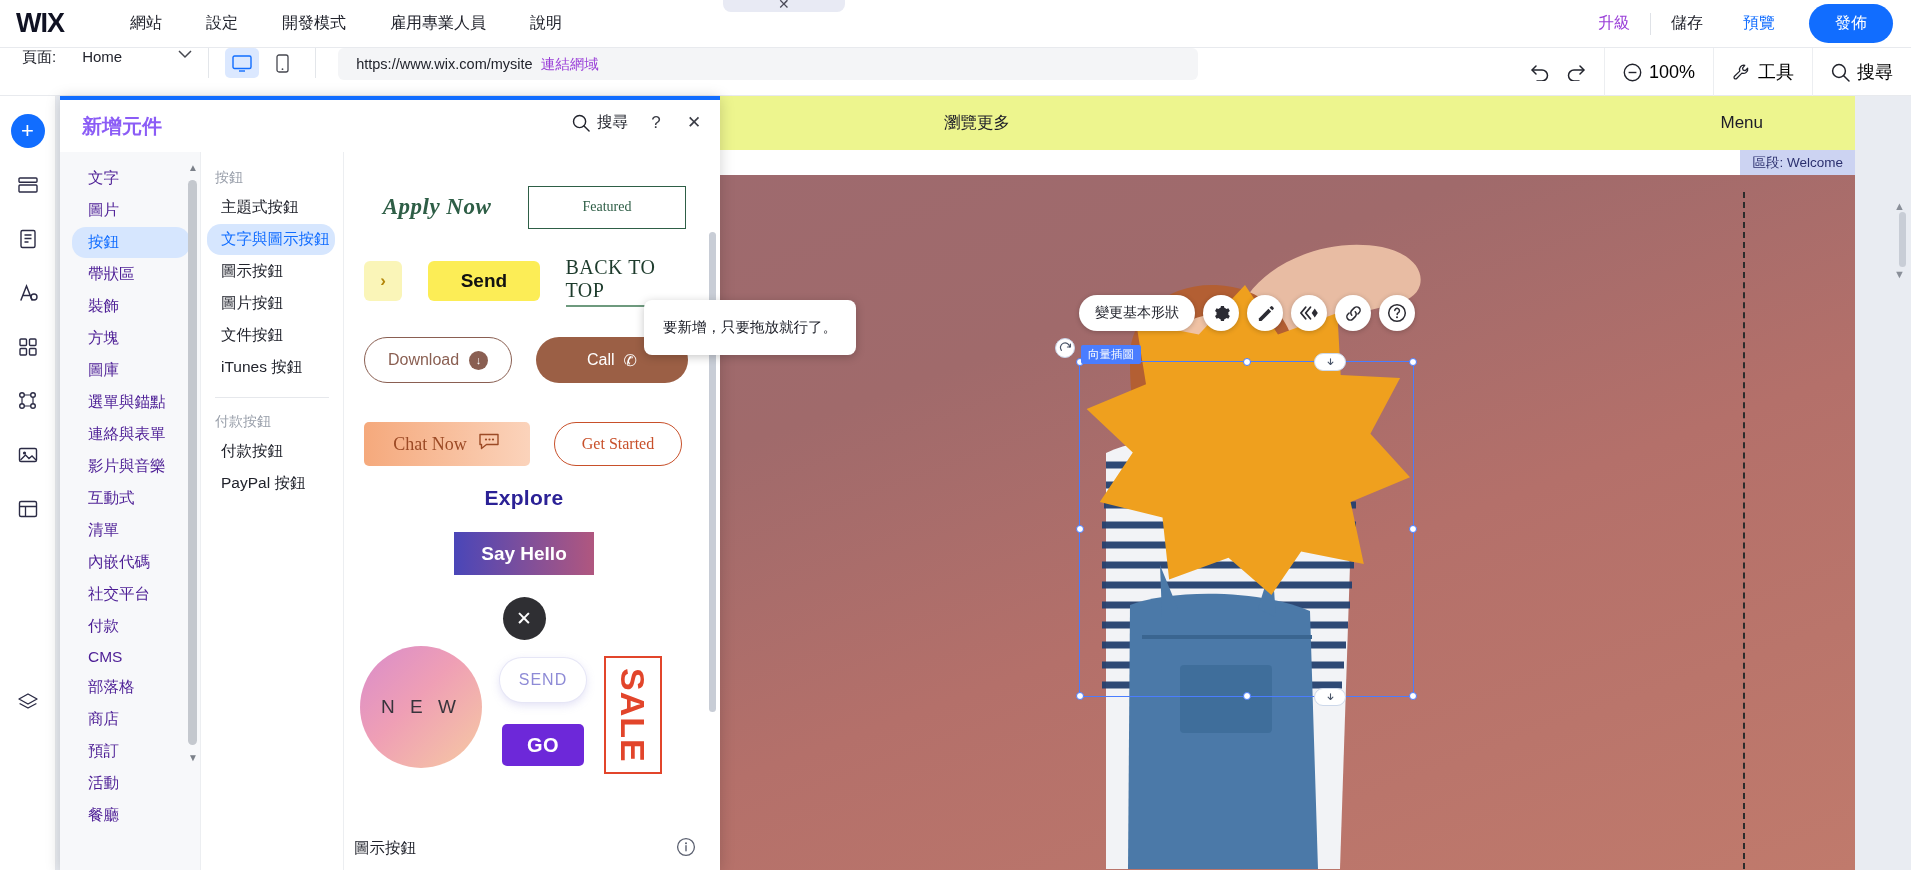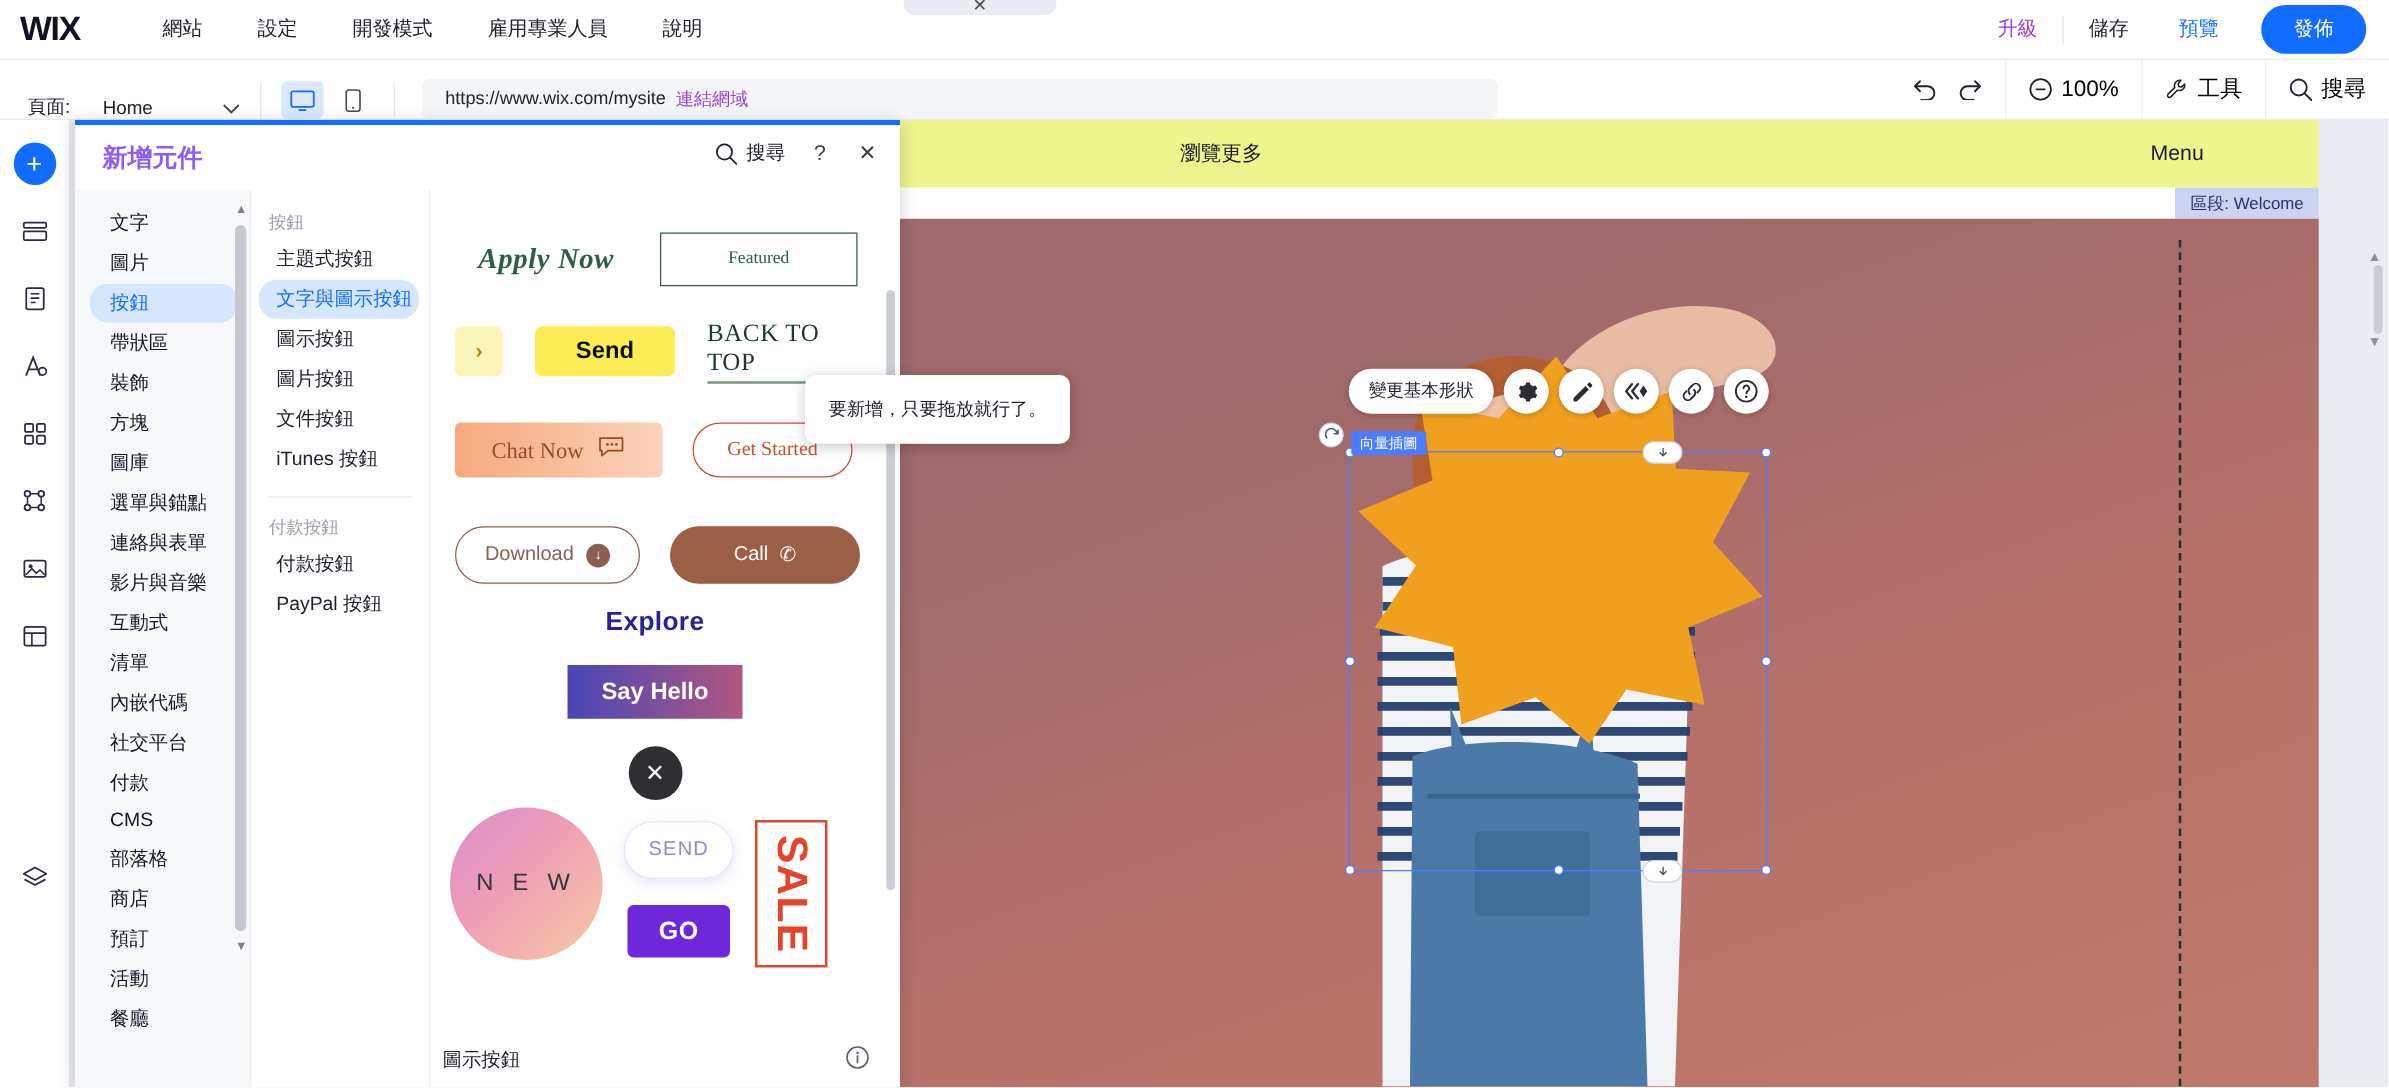--- a/index.html
+++ b/index.html
@@ -40,7 +40,7 @@
   .secondbar {
     position:absolute; left:0; top:48px; width:1911px; height:48px;
     background:#fff; border-bottom:1px solid #e8eaee;
-    display:flex; align-items:flex-end; z-index:59;
+    display:flex; align-items:flex-start; z-index:59;
   }
   .pg-label { margin-left:22px; font-size:15px; color:#21232c; }
   .pg-name { margin-left:26px; font-size:15px; color:#21232c; }

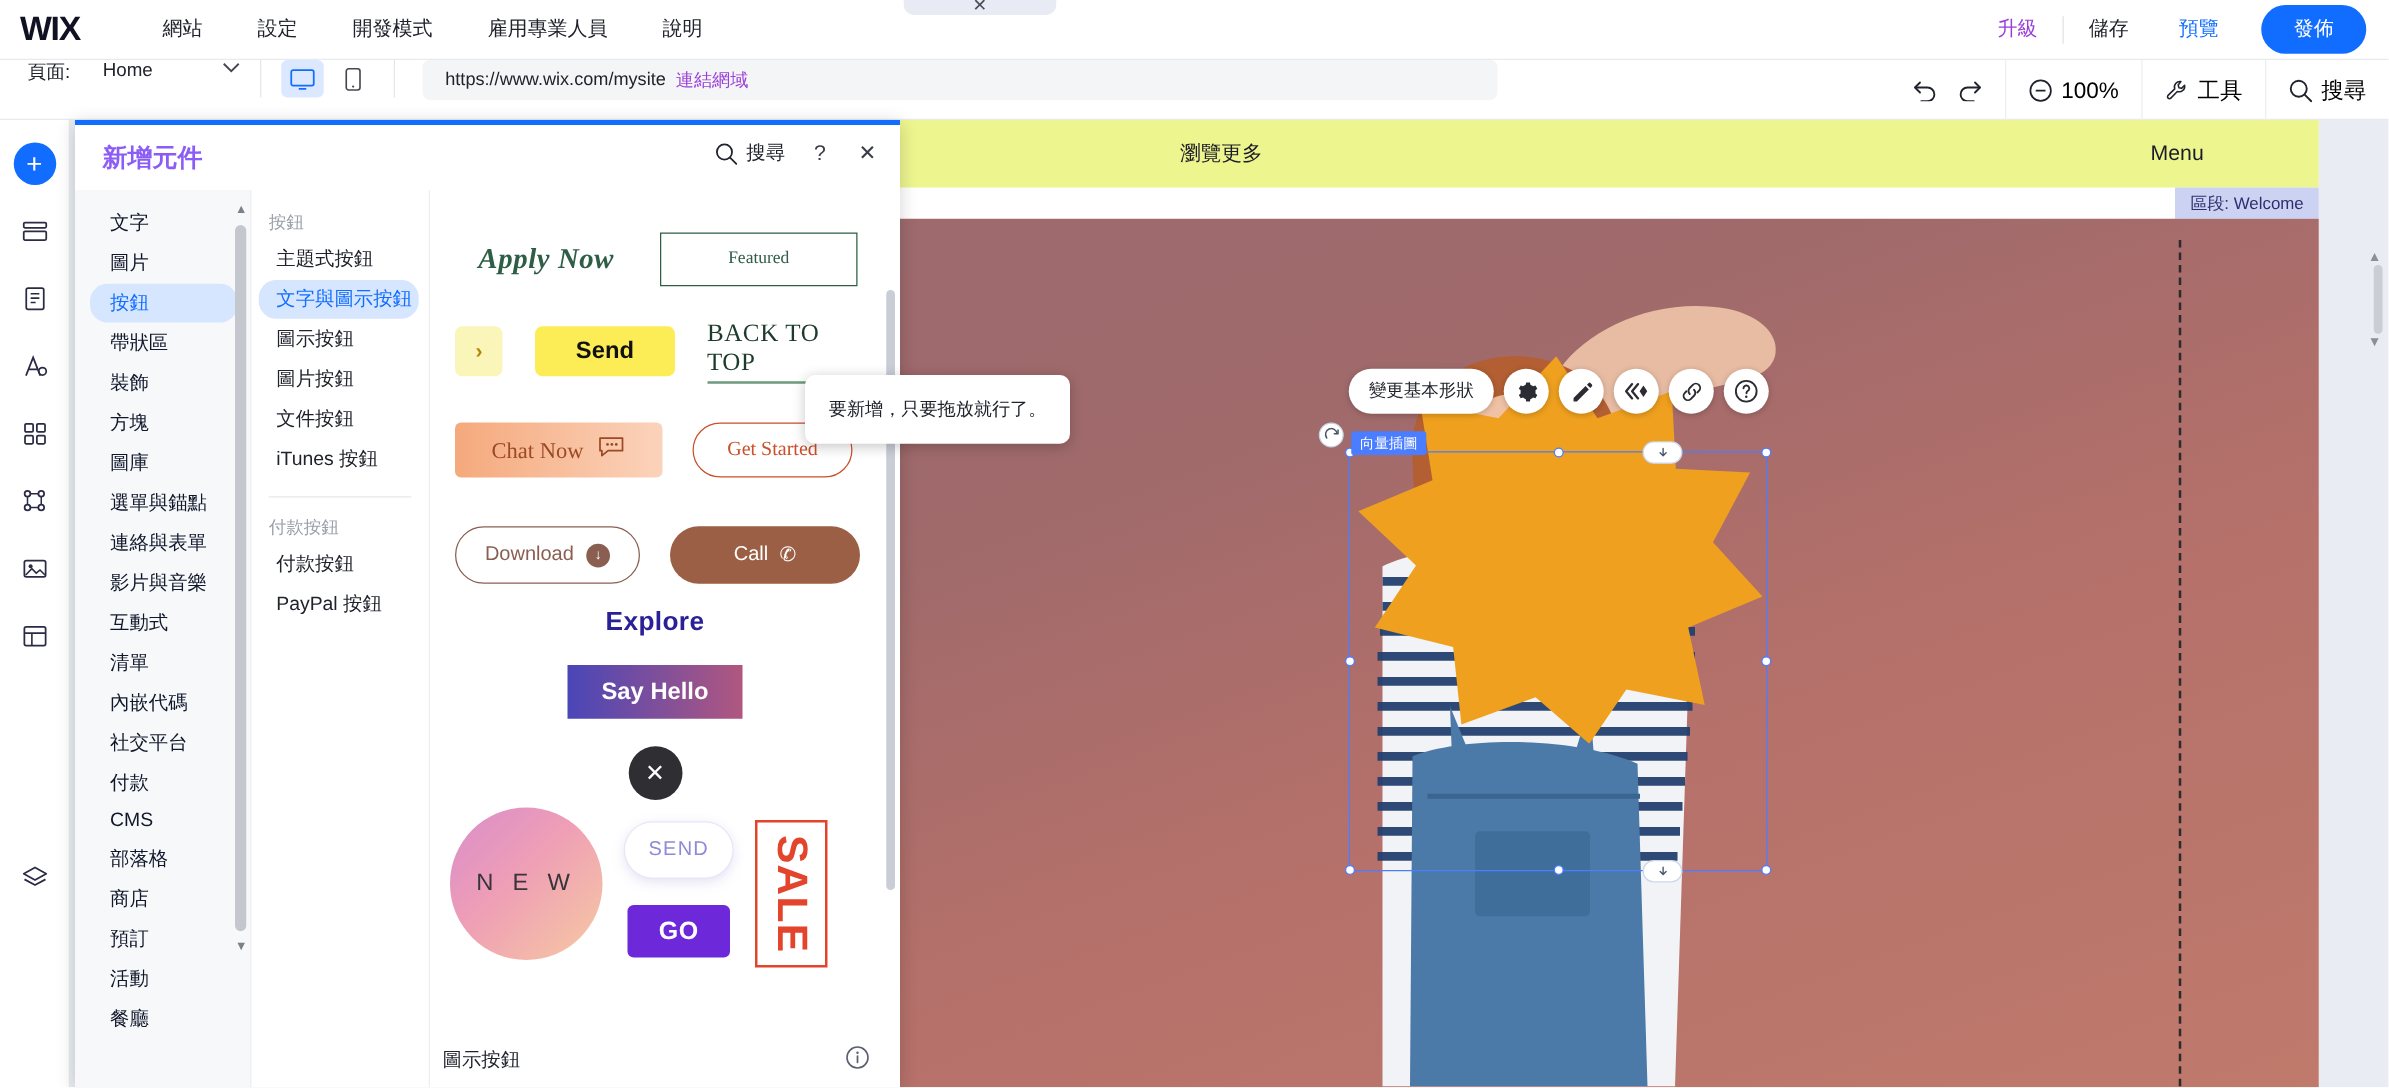--- a/index.html
+++ b/index.html
@@ -184,7 +184,7 @@
   }
   .cat-list { padding-top:10px; }
   .cat-item {
-    font-size:15.5px; color:#0f172a; padding:5px 16px; margin:1px 10px 1px 12px;
+    font-size:15.5px; color:#4c1d95; padding:5px 16px; margin:1px 10px 1px 12px;
     border-radius:14px; cursor:pointer; white-space:nowrap;
   }
   .cat-item.active { background:#d6e6fe; color:#116dff; }

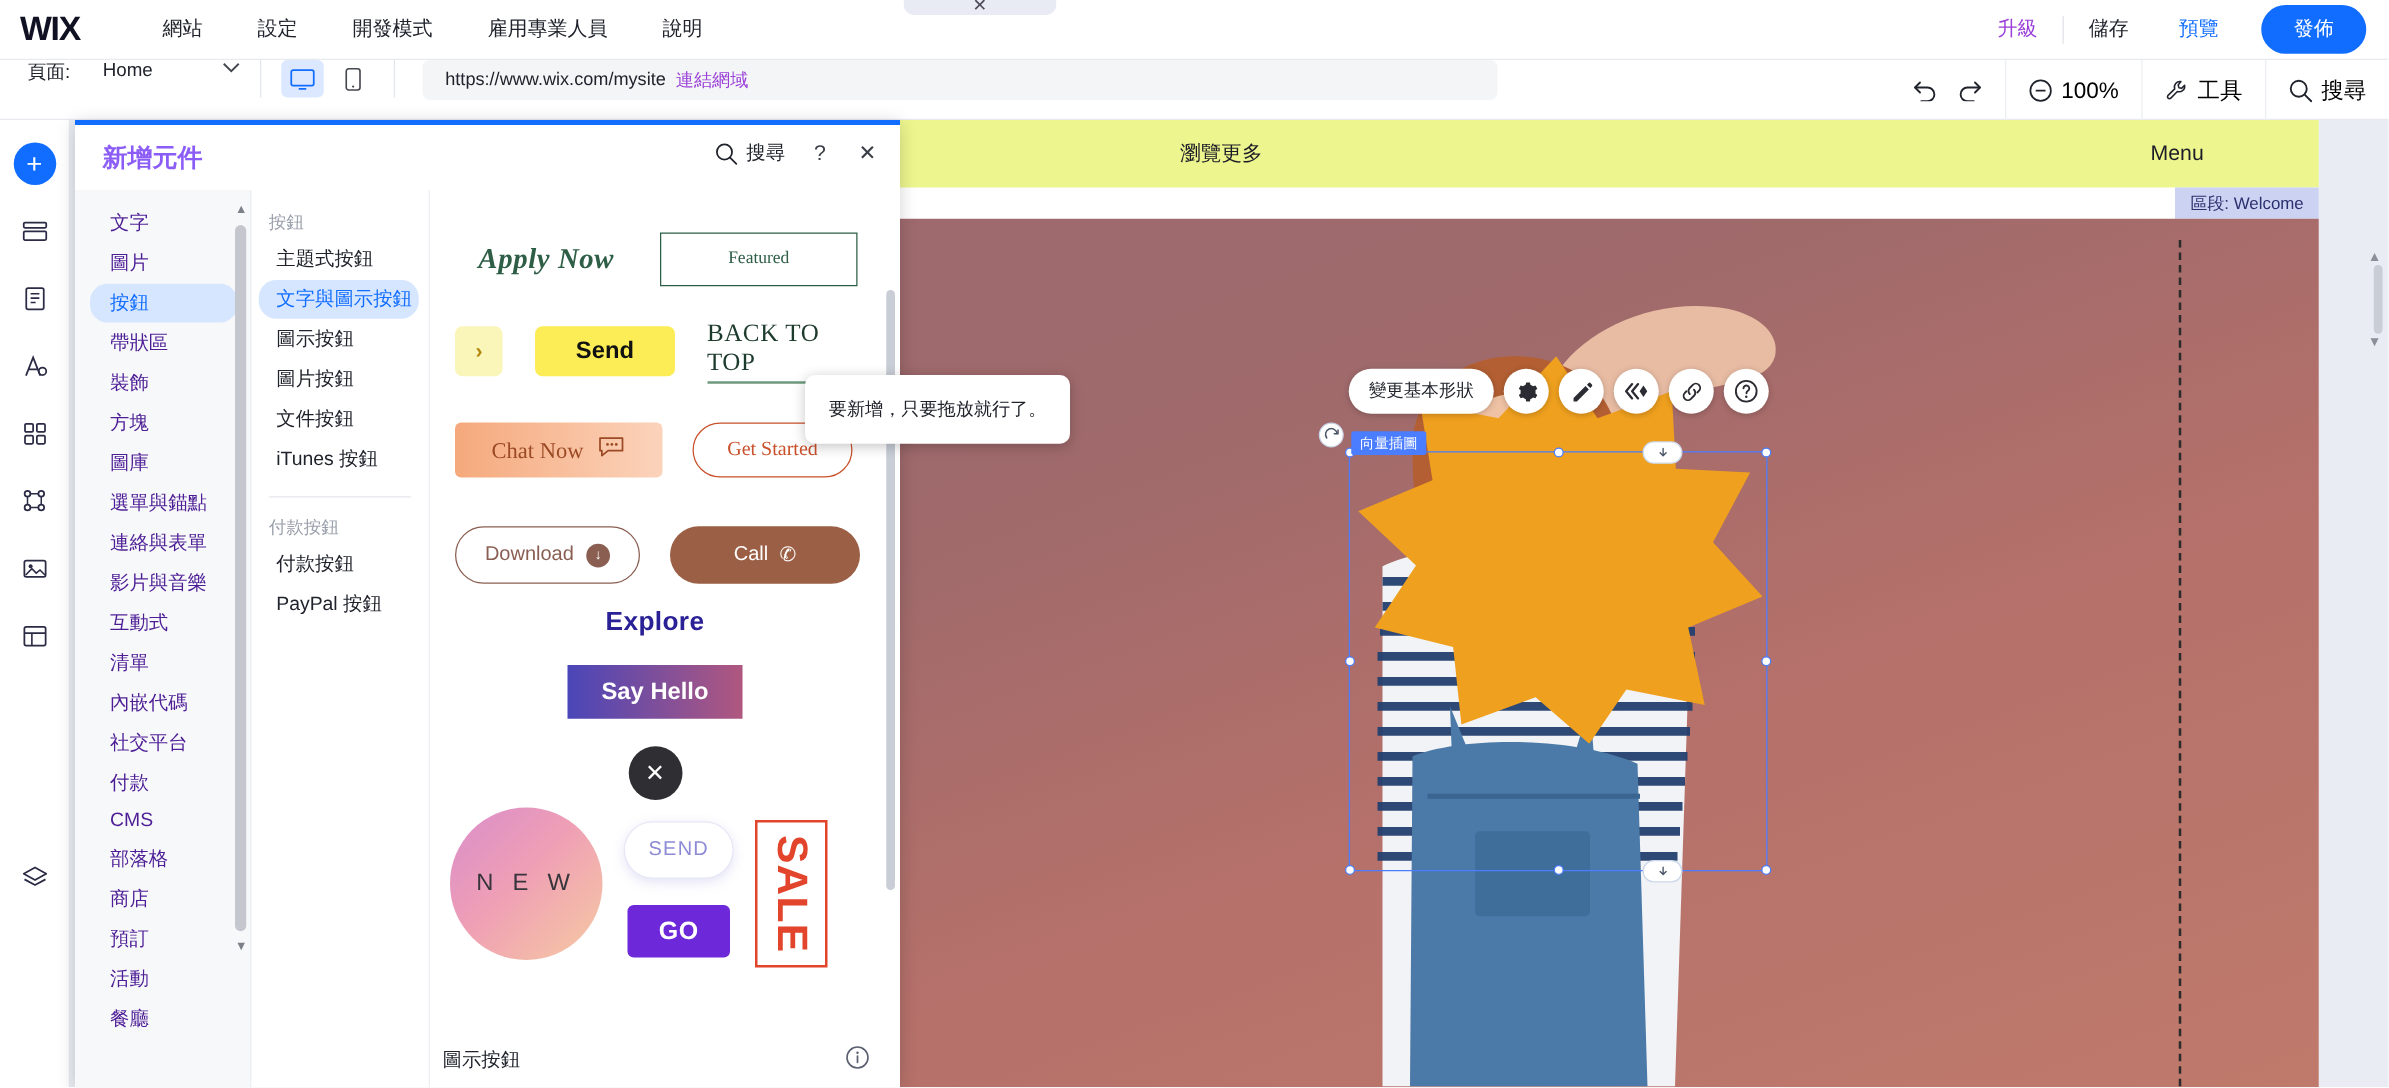--- a/index.html
+++ b/index.html
@@ -643,6 +643,17 @@
           </div>
 
           <div class="gal-row" style="gap:24px; padding-left:10px; min-height:84px;">
+            <div class="b-download">
+              <span>Download</span>
+              <span class="dlcirc">↓</span>
+            </div>
+            <div class="b-call">
+              <span>Call</span>
+              <span>✆</span>
+            </div>
+          </div>
+
+          <div class="gal-row" style="gap:24px; padding-left:10px; min-height:84px;">
             <div class="b-chatnow">
               <span>Chat Now</span>
               <span>
@@ -657,17 +668,6 @@
             <div class="b-getstarted">Get Started</div>
           </div>
 
-          <div class="gal-row" style="gap:24px; padding-left:10px; min-height:84px;">
-            <div class="b-download">
-              <span>Download</span>
-              <span class="dlcirc">↓</span>
-            </div>
-            <div class="b-call">
-              <span>Call</span>
-              <span>✆</span>
-            </div>
-          </div>
-
           <div class="gal-row" style="gap:22px; padding-left:0px; min-height:84px;flex-direction:column;">
             <div class="b-explore">Explore</div>
             <div class="b-sayhello">Say Hello</div>

